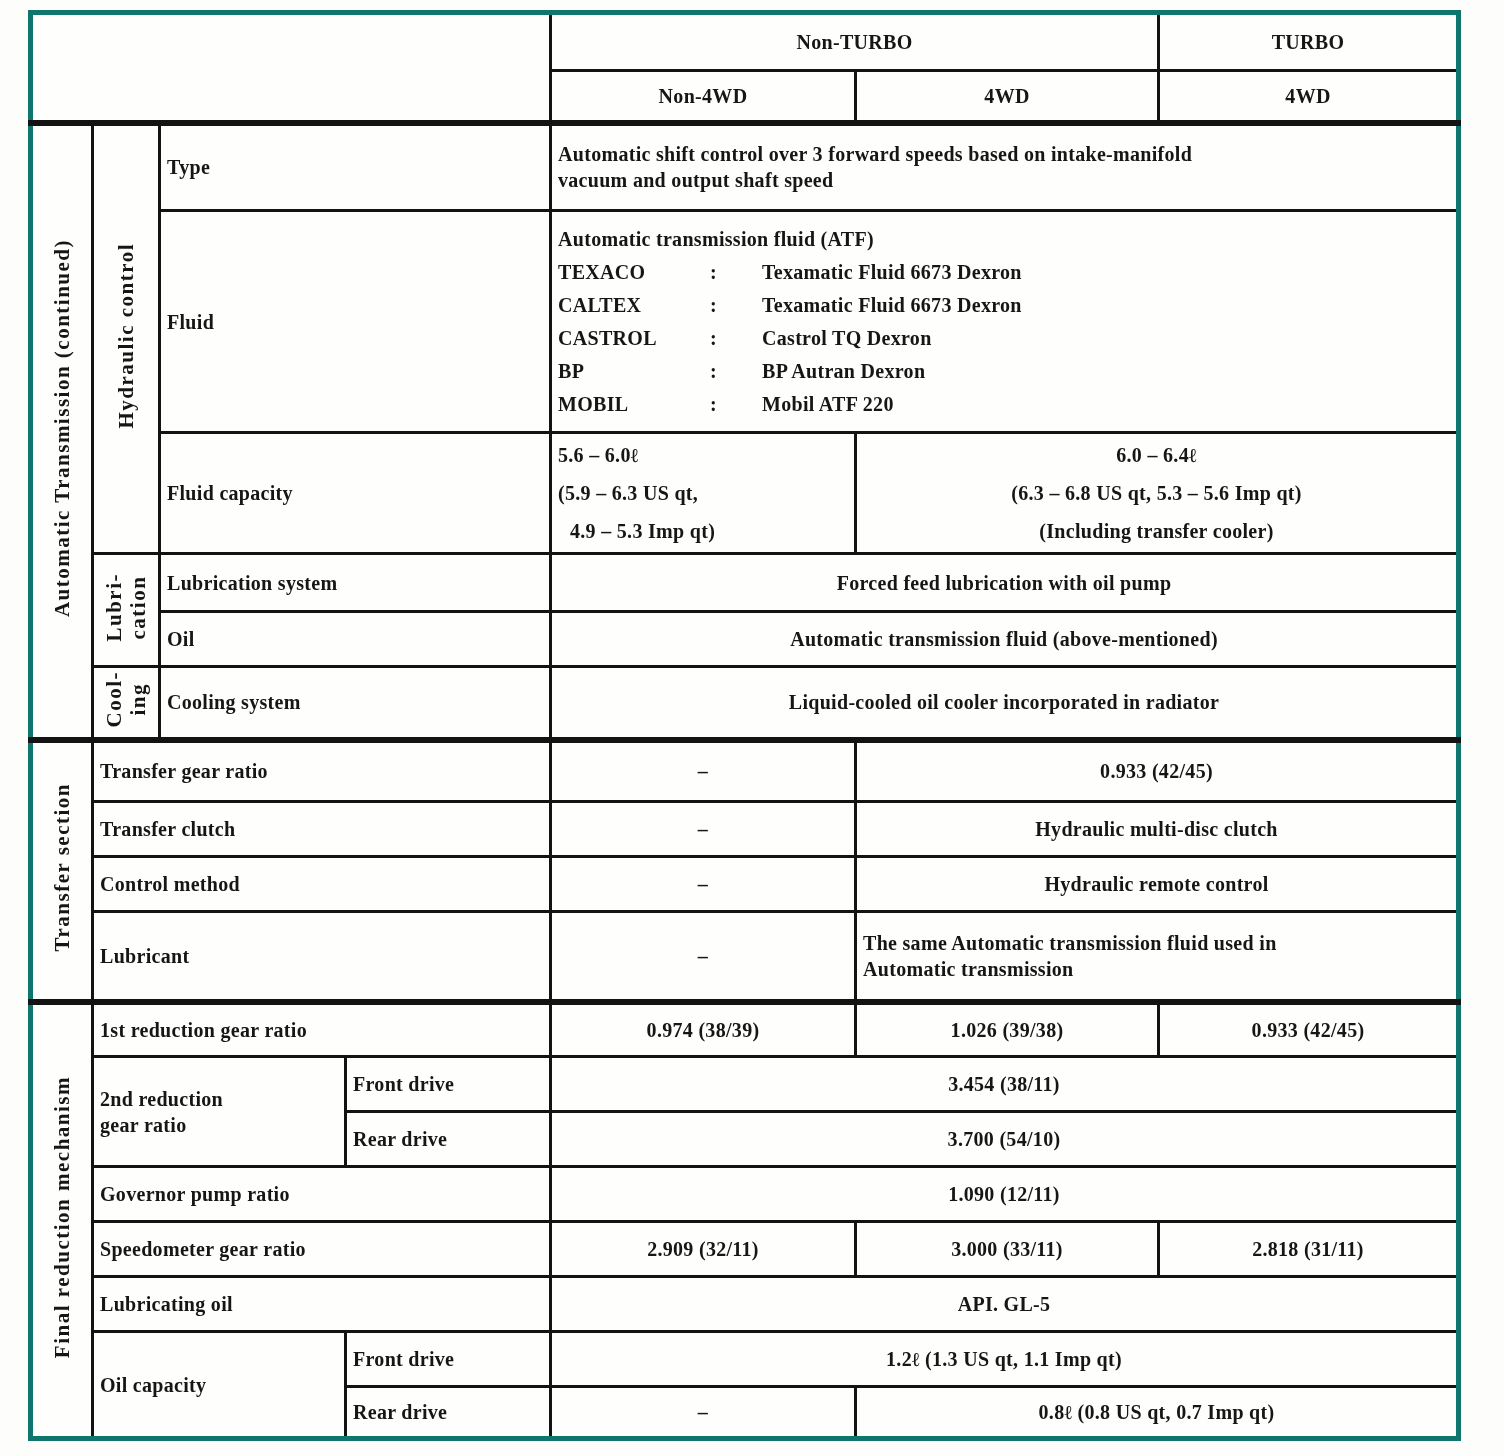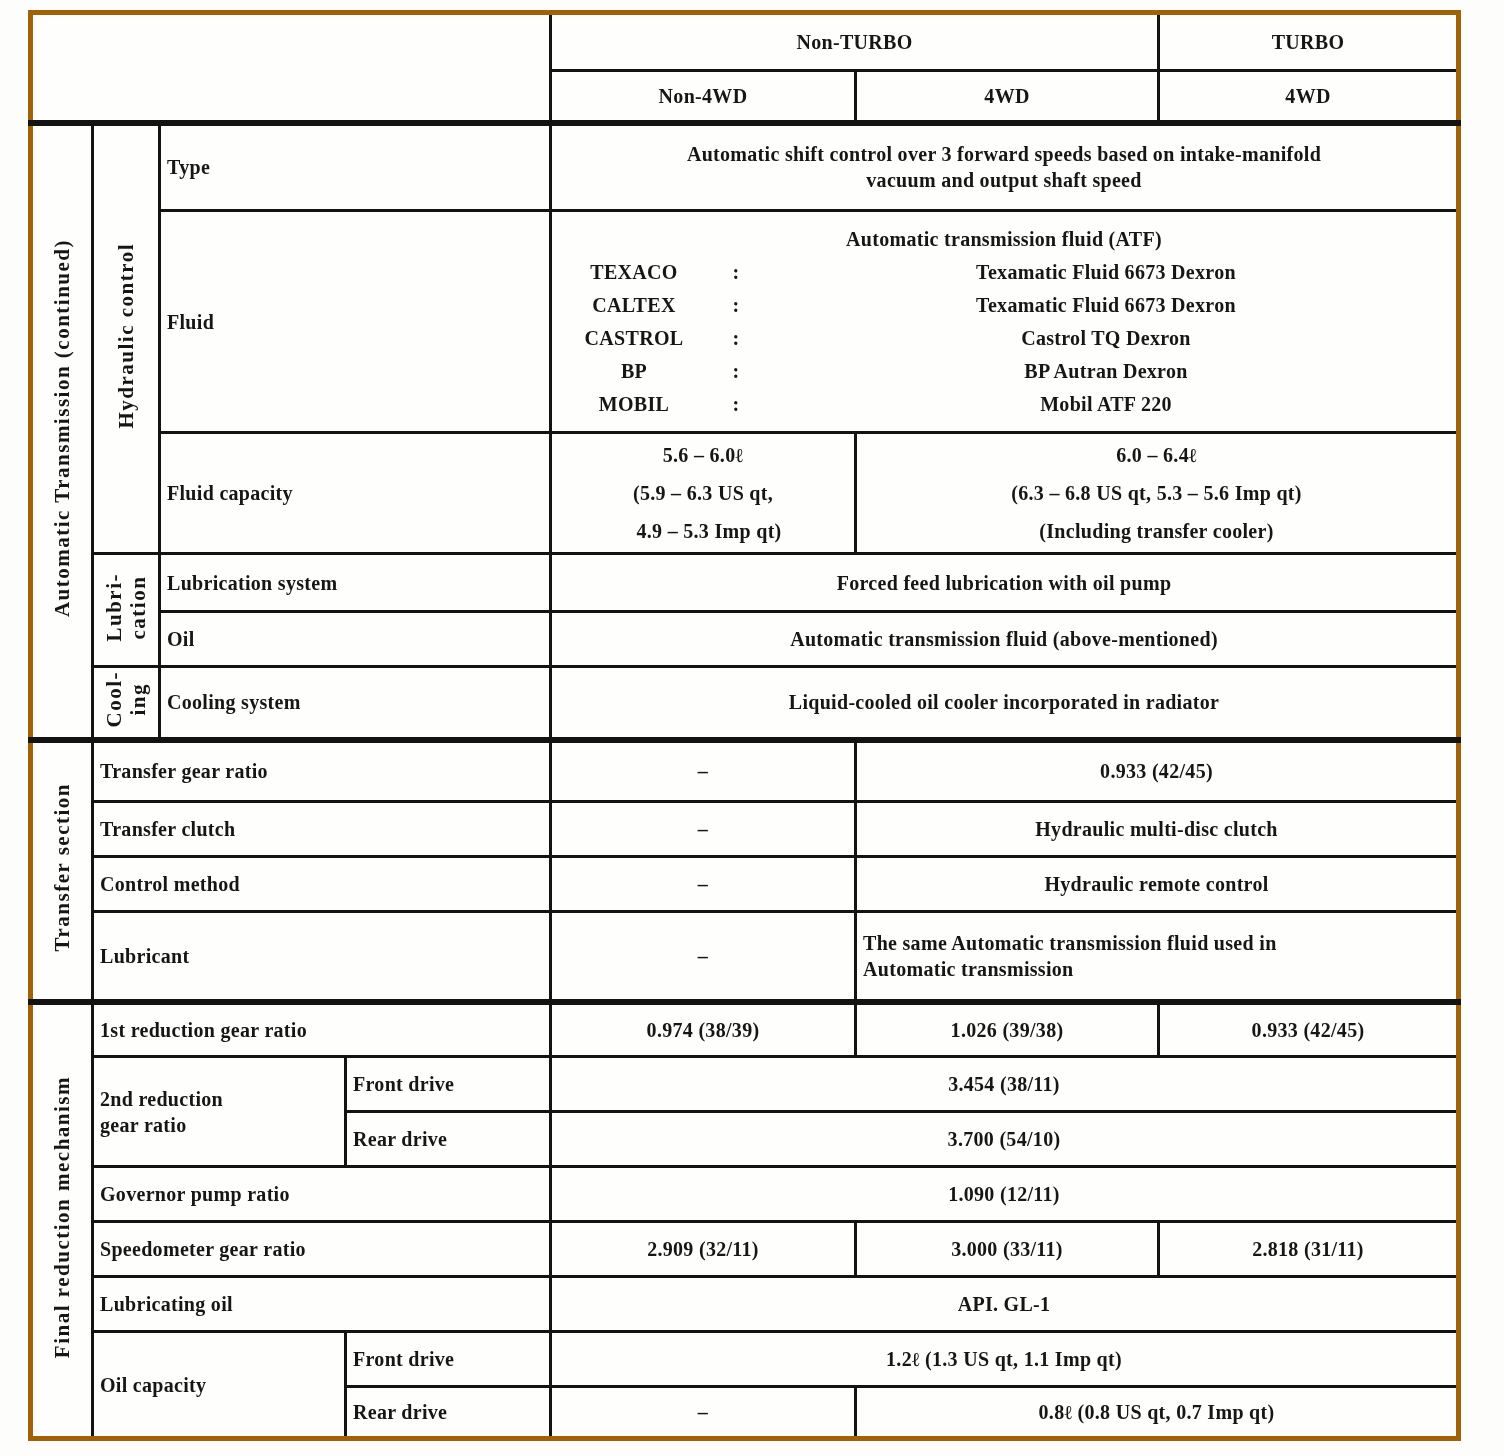--- a/index.html
+++ b/index.html
@@ -28,7 +28,7 @@
     letter-spacing: 0.3px;
     line-height: 1.3;
   }
-  table.spec { border: 5px solid #a16207; }
+  table.spec { border: 5px solid #0f766e; }
   tr.sec td { border-top-width: 6px; }
 
   .hdr { text-align: center; font-size: 21px; }

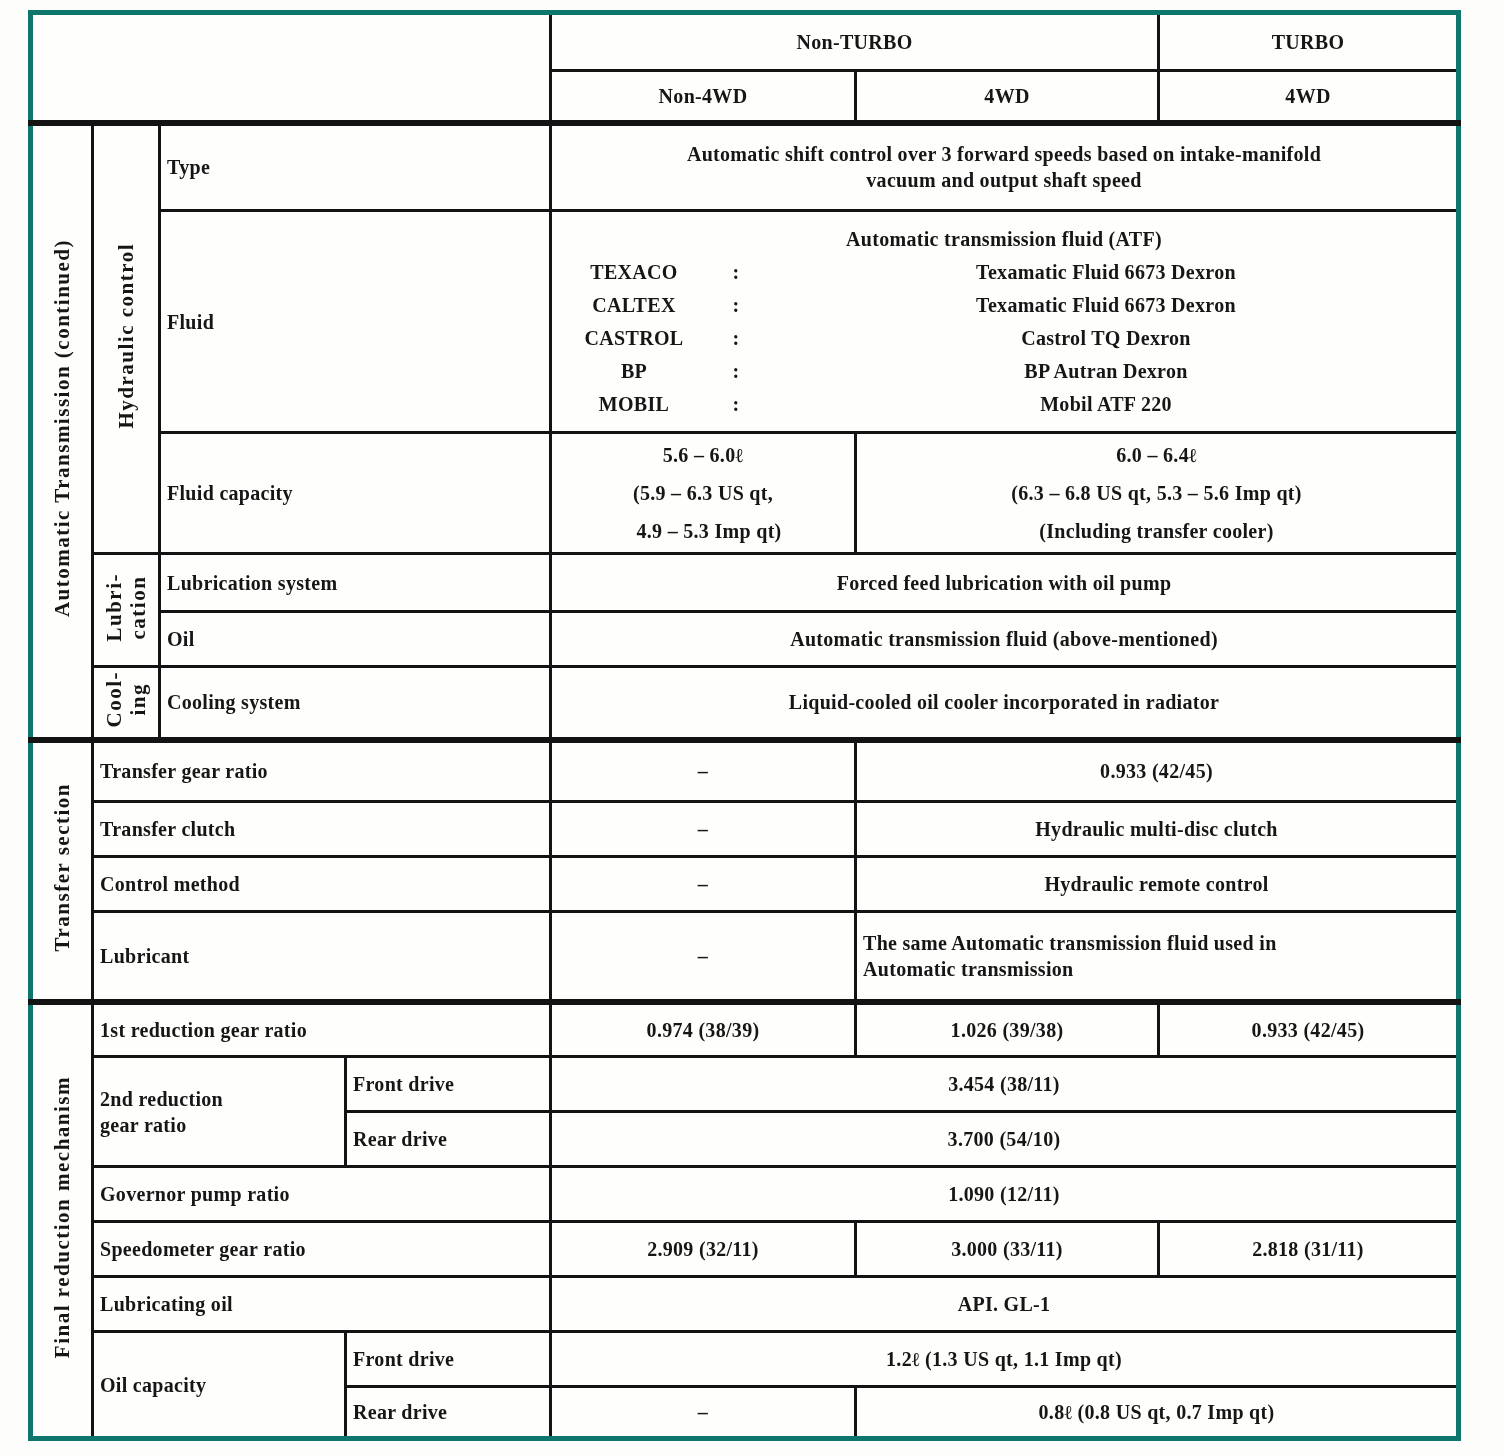--- a/index.html
+++ b/index.html
@@ -34,7 +34,7 @@
   .hdr { text-align: center; font-size: 21px; }
   .lbl { text-align: left; padding-left: 32px; }
   .val { text-align: center; }
-  .val-left { text-align: center; padding-left: 44px; margin-left: 24px; }
+  .val-left { text-align: left; padding-left: 44px; margin-left: 24px; }
   .preline { white-space: pre-line; }
 
   .vcell { text-align: center; padding: 0; }

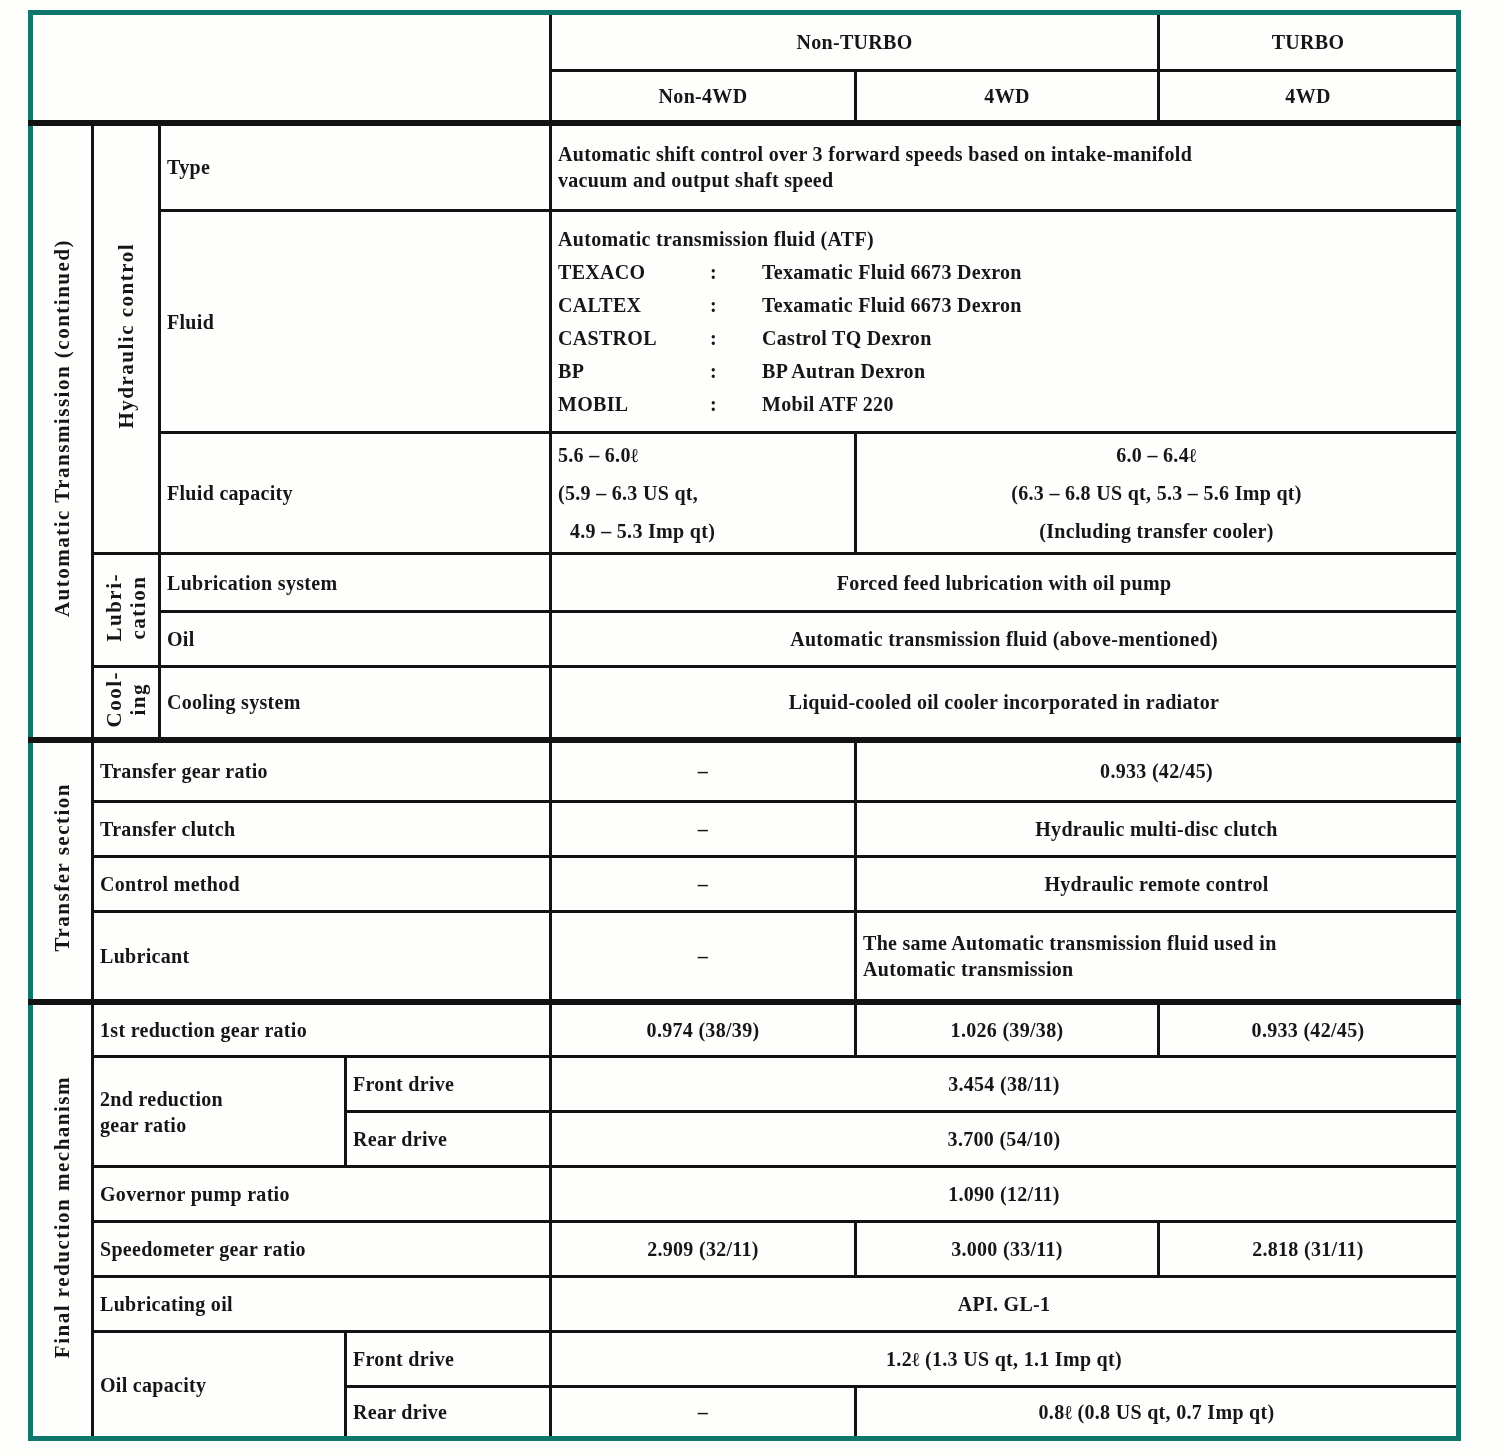--- a/index.html
+++ b/index.html
@@ -226,7 +226,7 @@
   </tr>
   <tr style="height:55px">
     <td class="lbl" colspan="3">Lubricating oil</td>
-    <td class="val" colspan="3">API. GL-1</td>
+    <td class="val" colspan="3">API. GL-5</td>
   </tr>
   <tr style="height:55px">
     <td class="lbl" colspan="2" rowspan="2">Oil capacity</td>

